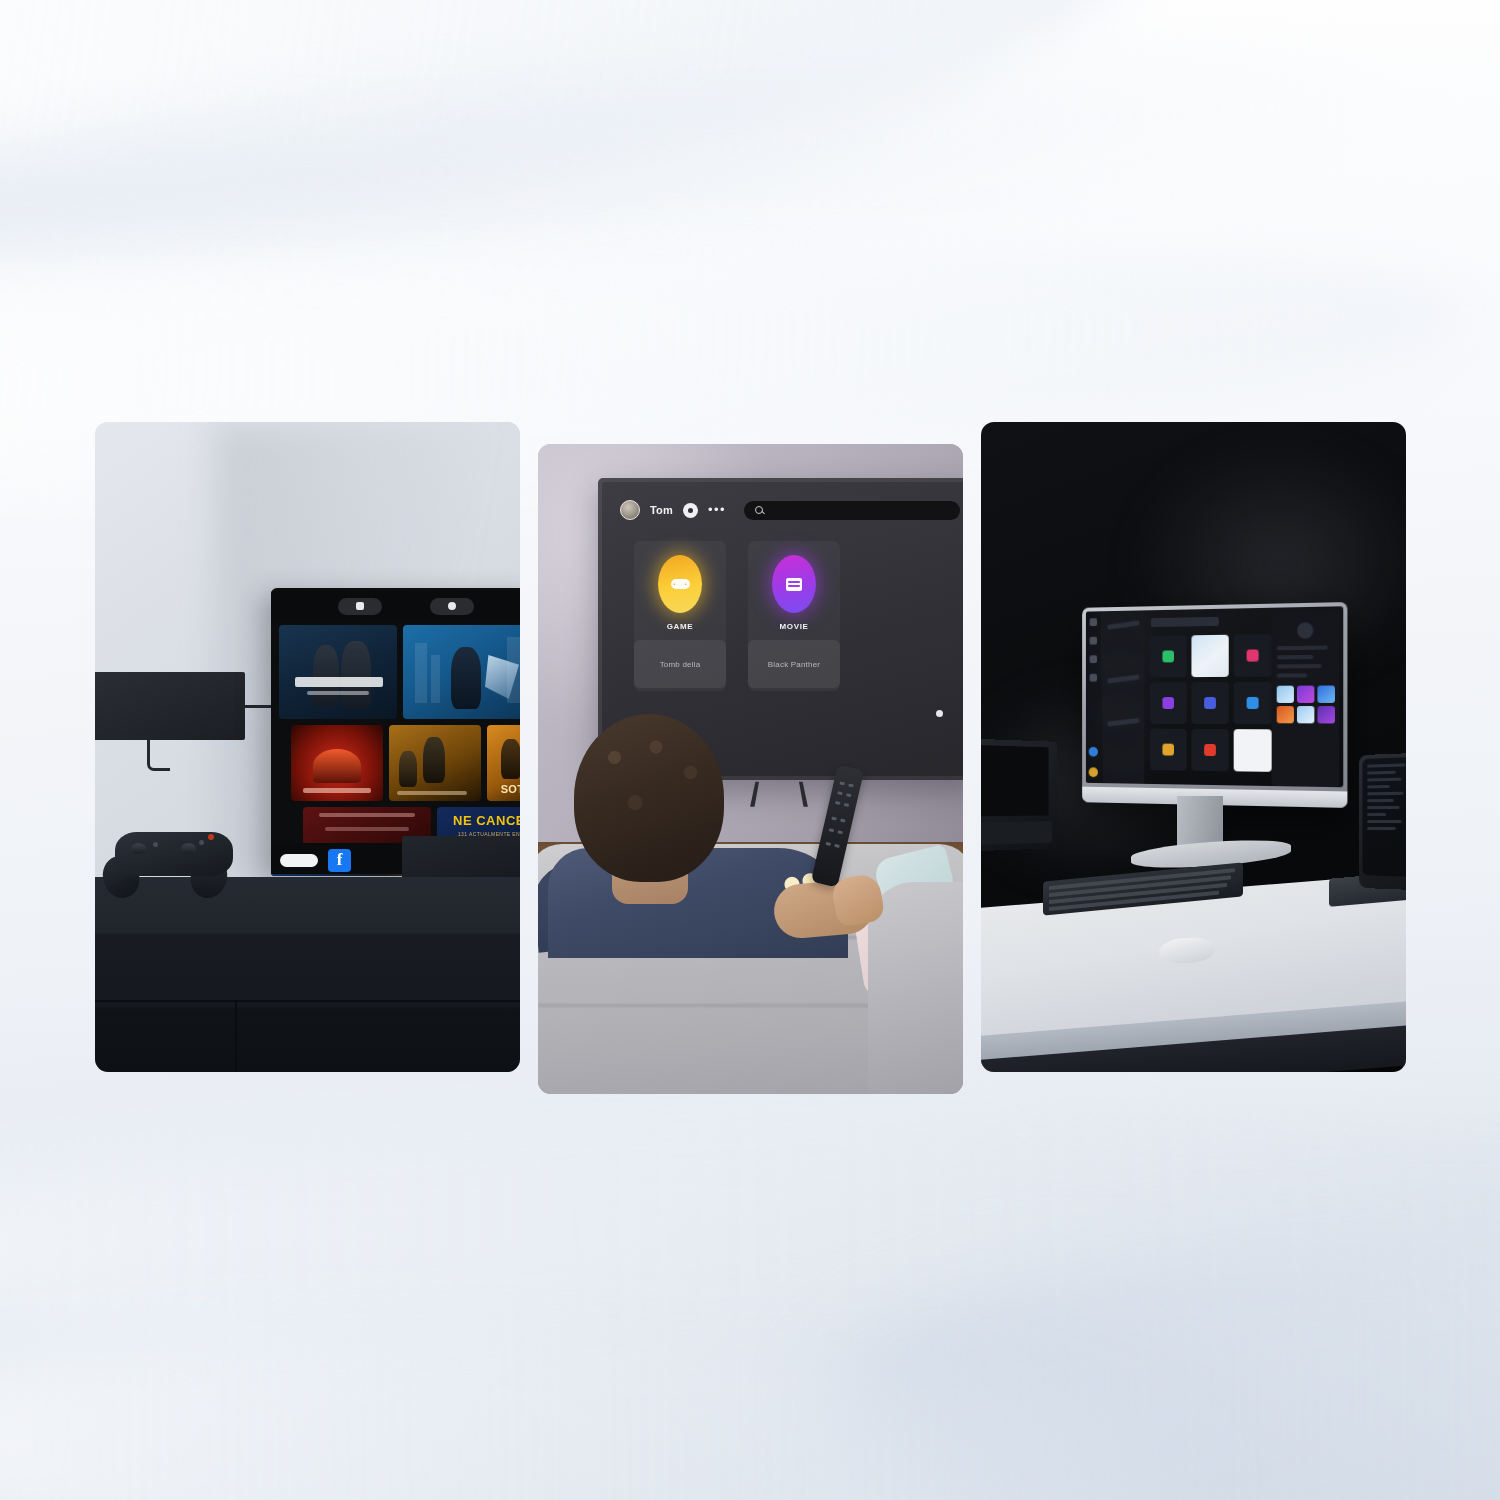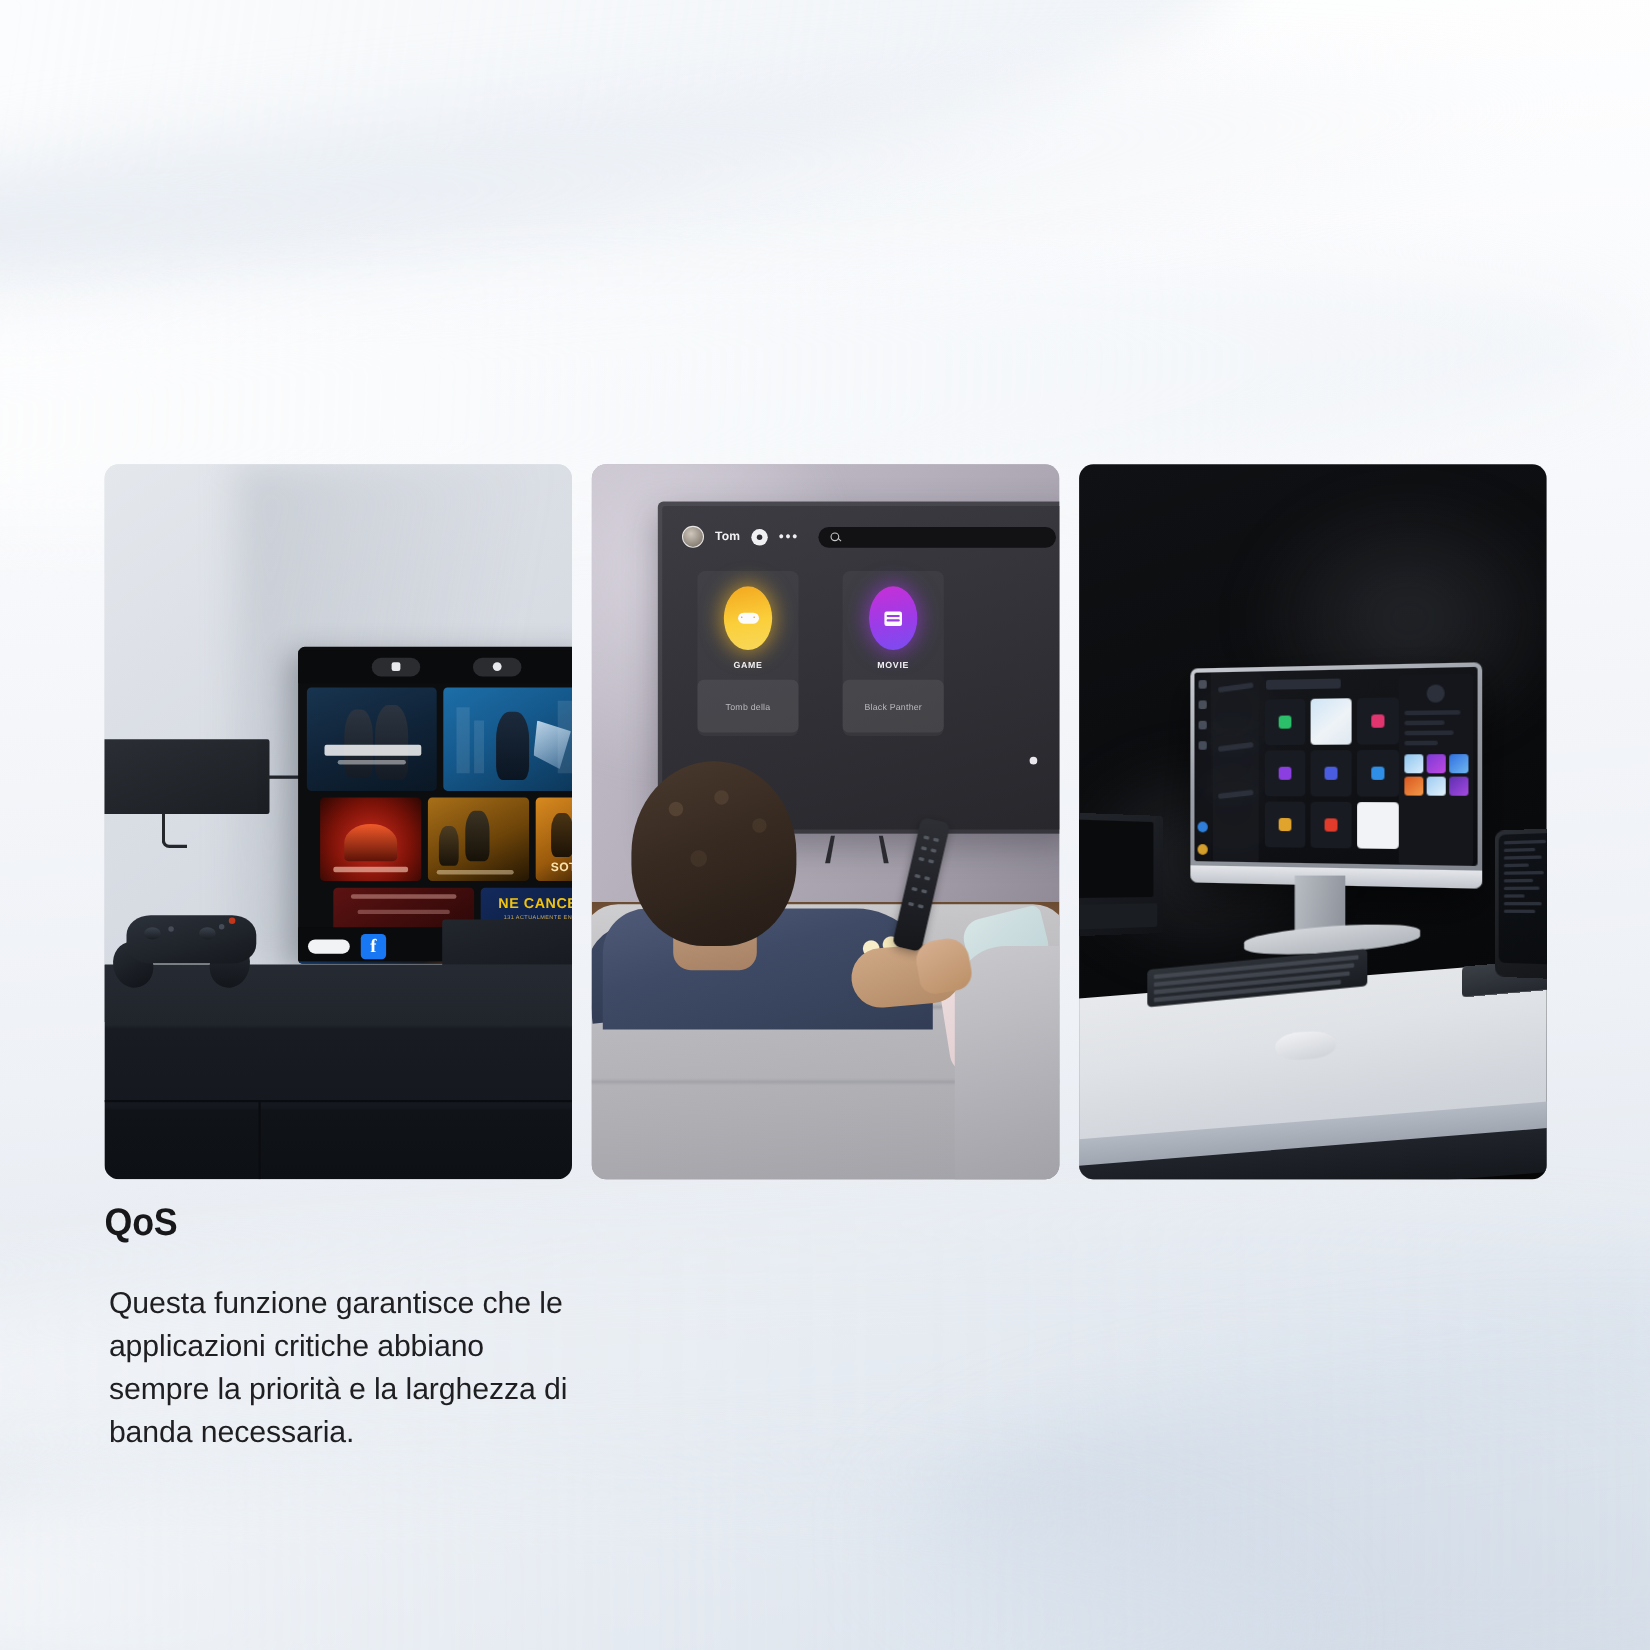--- a/index.html
+++ b/index.html
@@ -230,7 +230,7 @@
   .c1 .pad-led { position:absolute; left:113px; top:412px; width:6px; height:6px; border-radius:50%; background:#c2361b; }
 
   
-  .c2 { background: linear-gradient(170deg,#b8b3bd 0%,#aeaab5 30%,#a49fac 55%,#8d8894 100%); }
+  .c2 { background: linear-gradient(170deg,#b8b3bd 0%,#aeaab5 30%,#a49fac 55%,#8d8894 100%); margin-top: 22px; }
   .c2 .room-wall {
     position:absolute; left:0; top:0; width:425px; height:420px;
     background: linear-gradient(125deg,#c6c1cb 0%,#b6b1bd 40%,#a49faa 75%,#8e8995 100%);

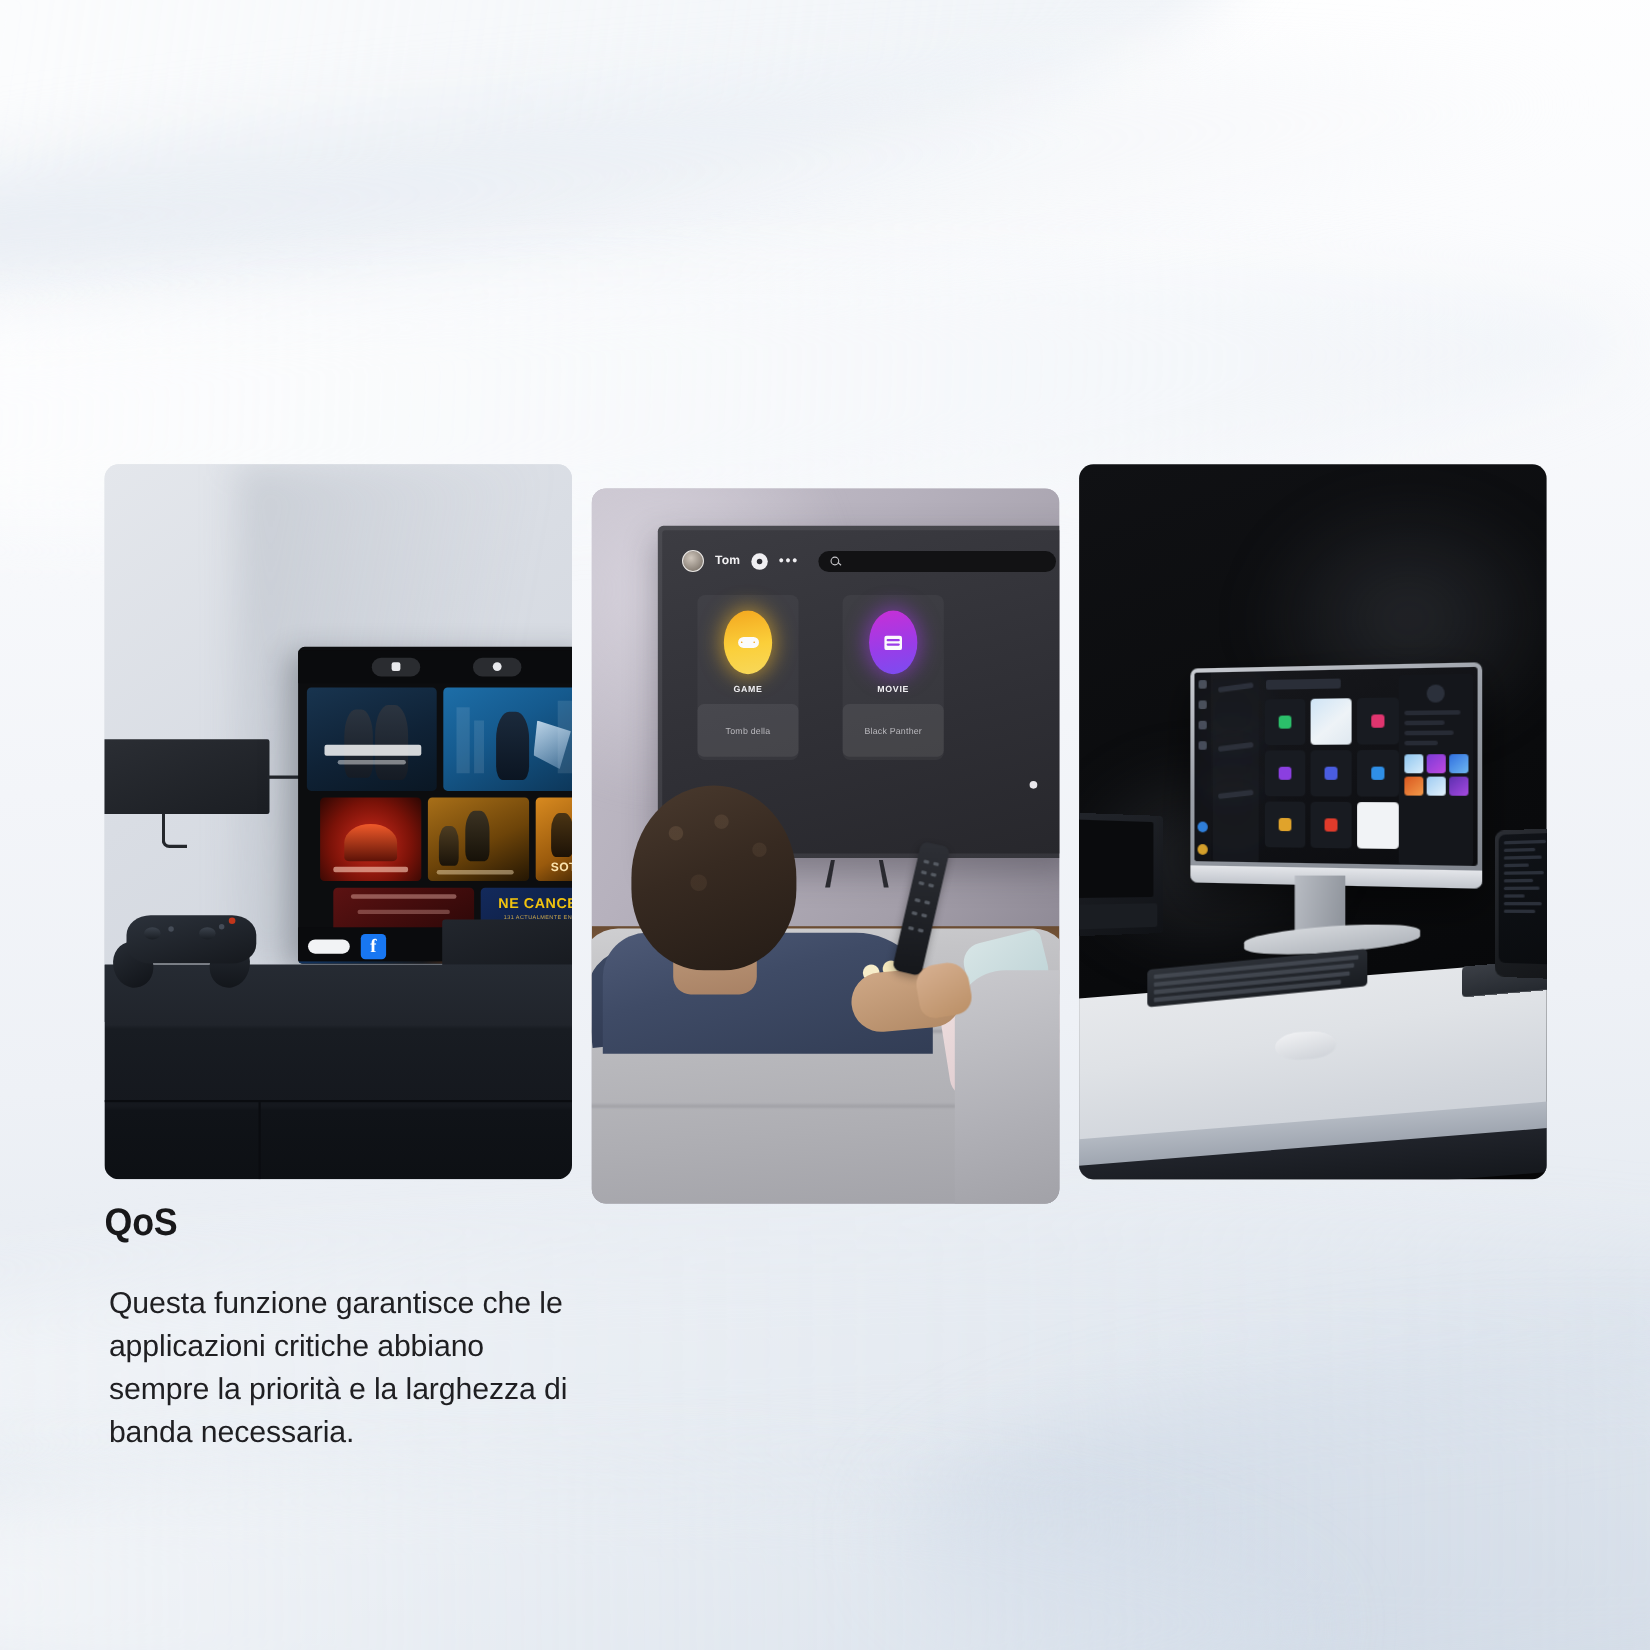--- a/index.html
+++ b/index.html
@@ -287,7 +287,7 @@
     content:""; position:absolute; left:5px; top:5px; width:4px; height:1.4px;
     background:#c7c6ca; transform:rotate(42deg);
   }
-  .c2 .panels { position:absolute; left:32px; top:59px; width:320px; height:150px; display:flex; gap:40px; }
+  .c2 .panels { position:absolute; left:32px; top:59px; width:320px; height:150px; display:flex; gap:22px; }
   .c2 .panel {
     width:92px; border-radius:7px; background:rgba(255,255,255,.045);
     display:flex; flex-direction:column; align-items:center; padding-top:14px;

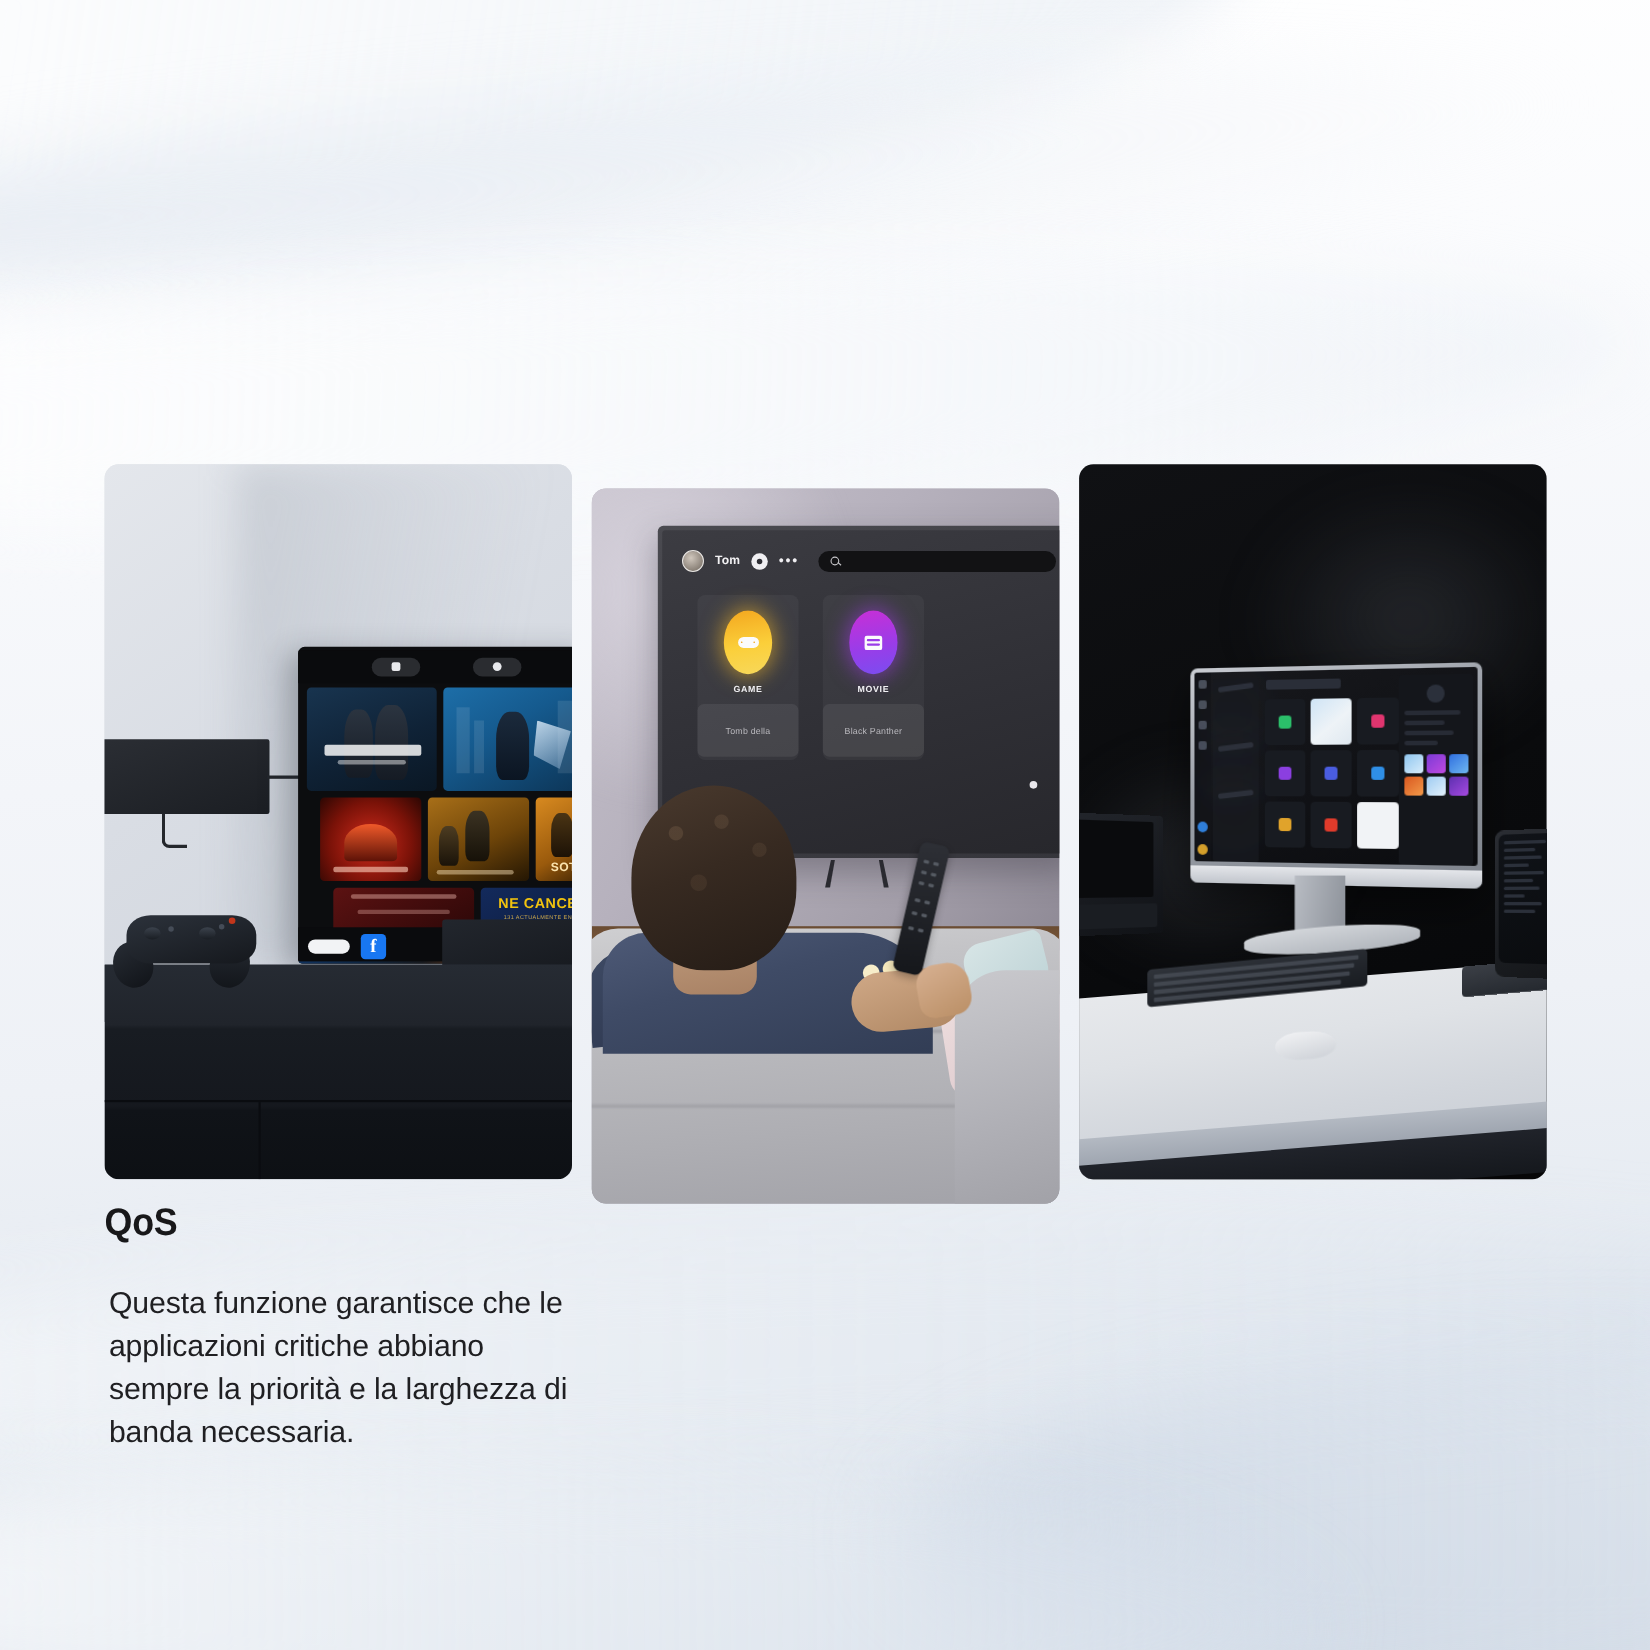--- a/index.html
+++ b/index.html
@@ -868,10 +868,6 @@
   </div>
 
   <div class="texts">
-    <div class="tcol col2">
-      <h3>QoS</h3>
-      <p>Questa funzione garantisce che le applicazioni critiche abbiano sempre la priorità e la larghezza di banda necessaria.</p>
-    </div>
   </div>
 
 </div>

